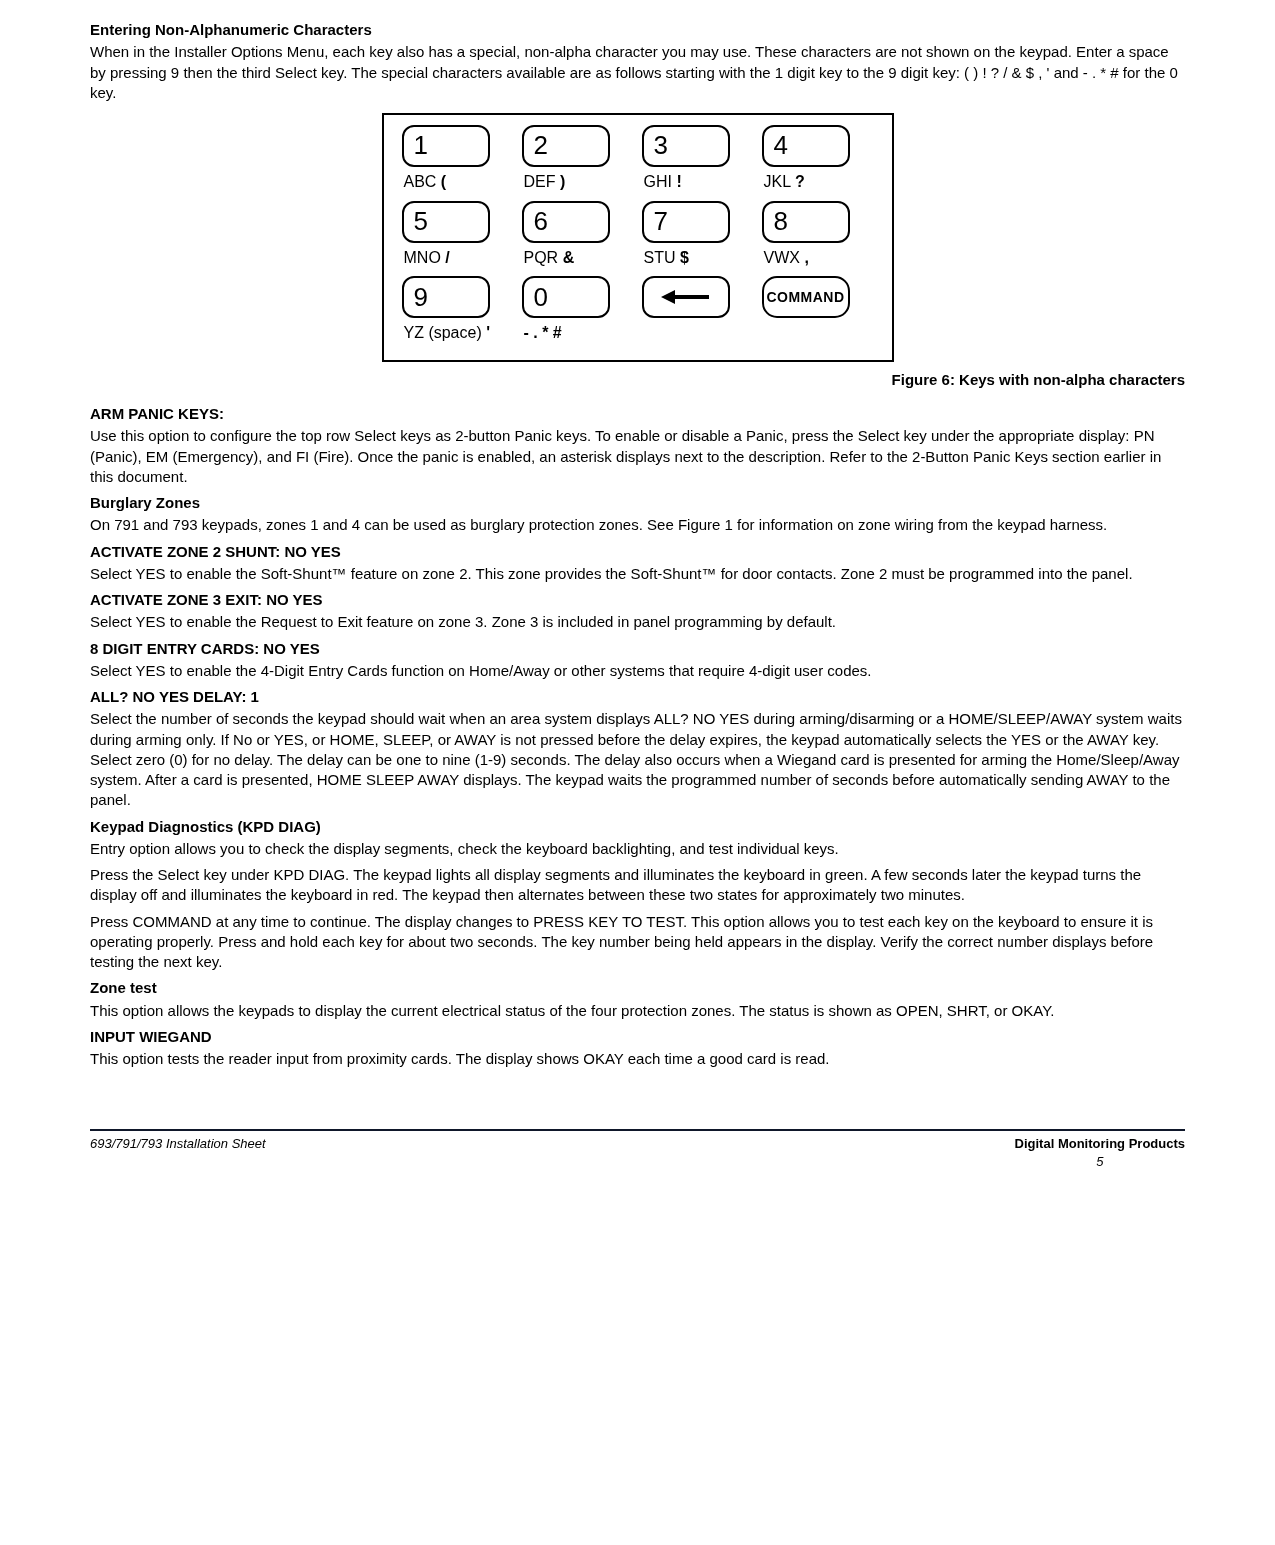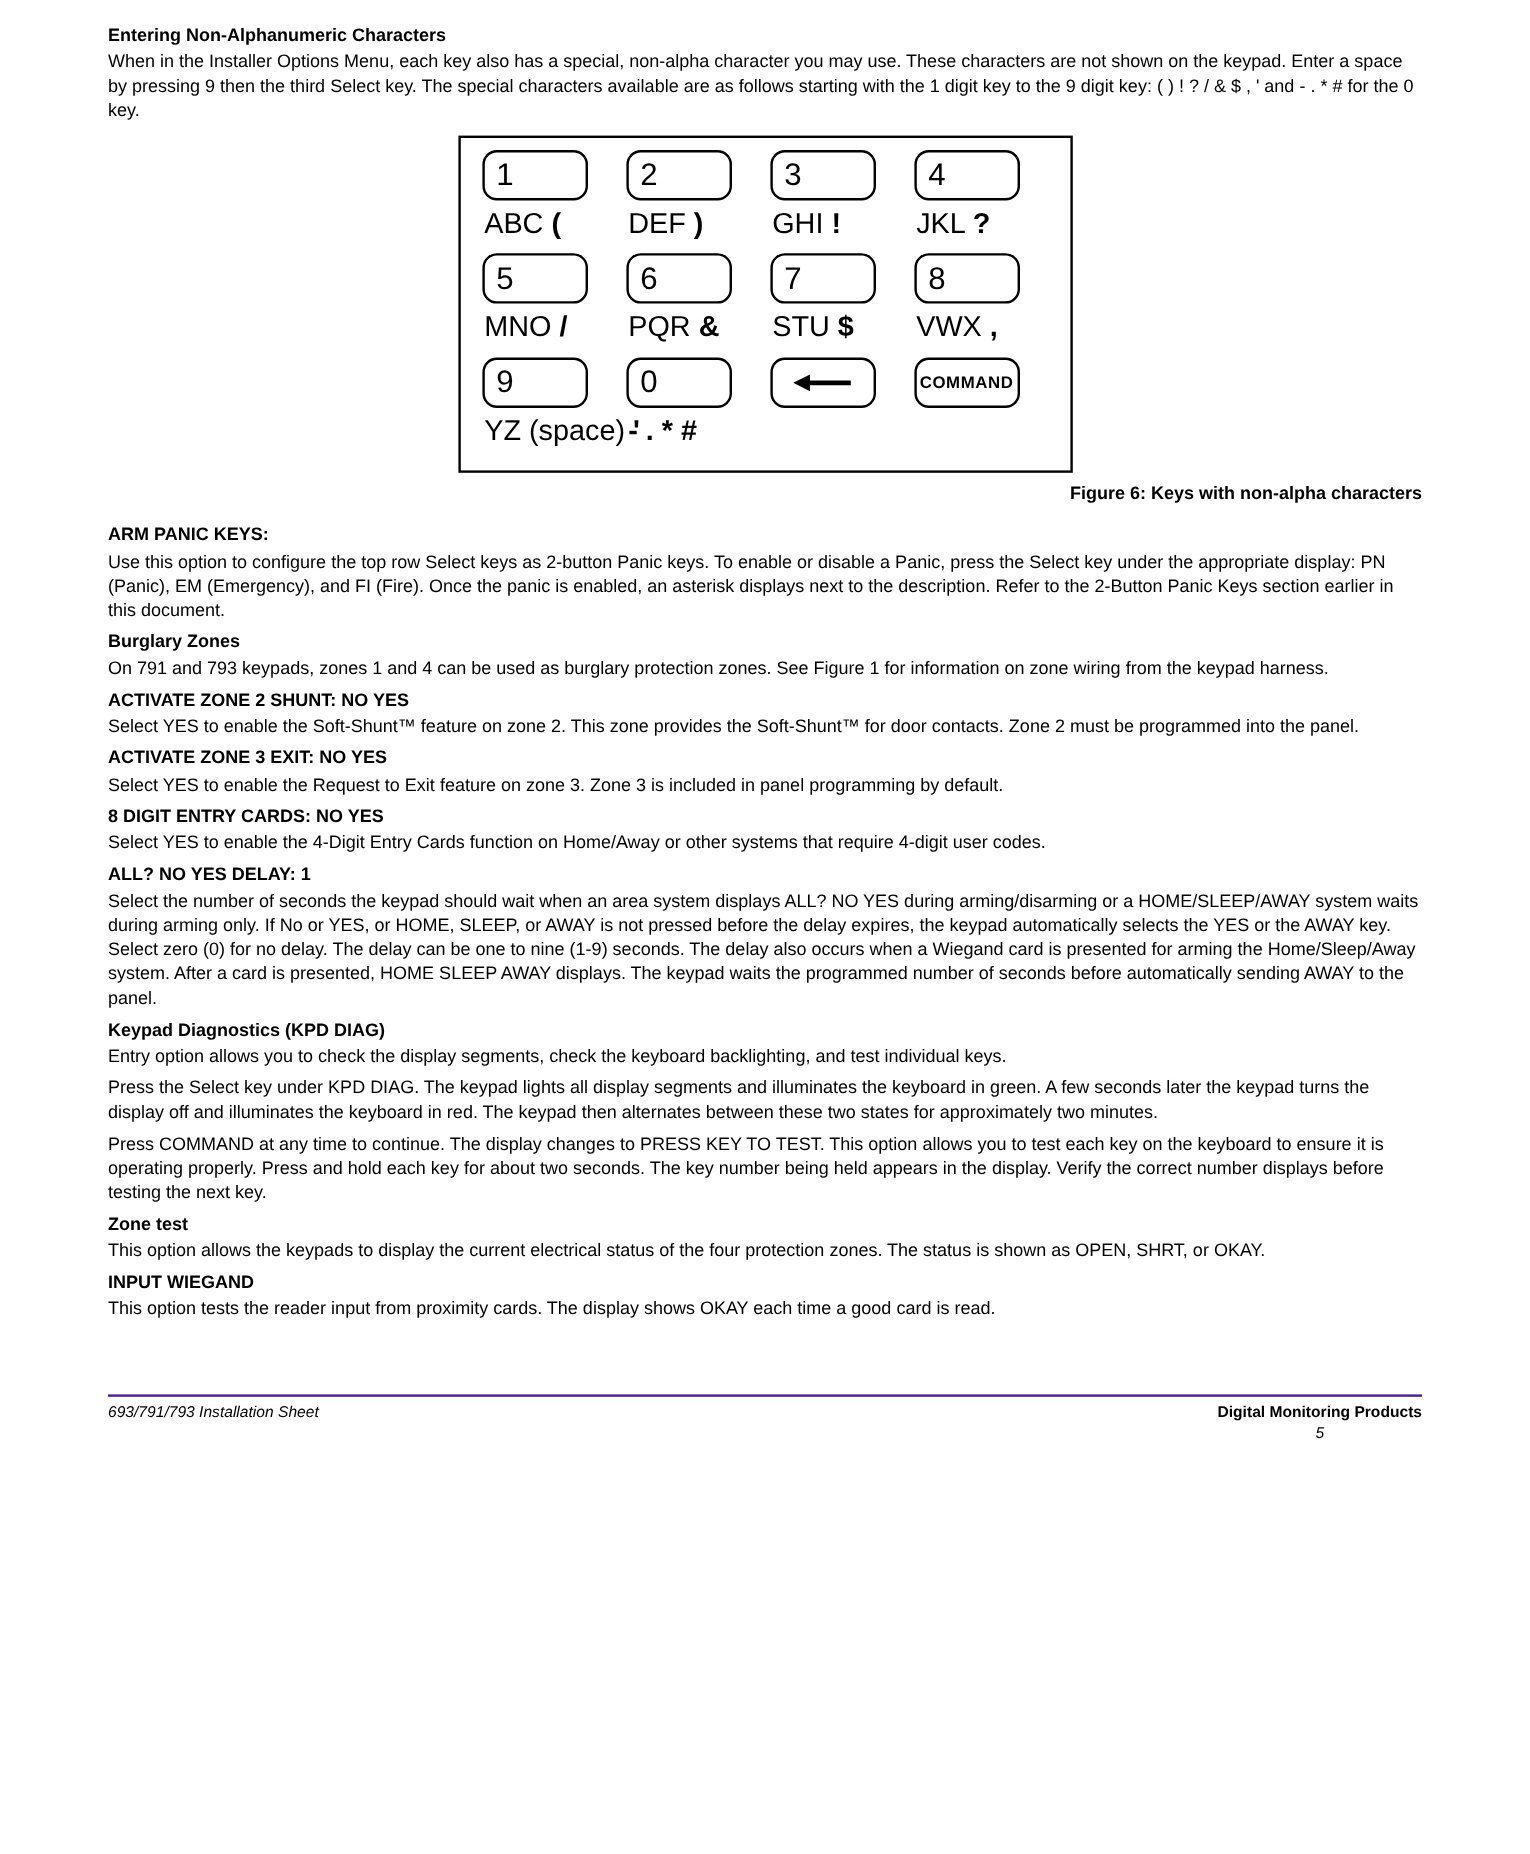--- a/index.html
+++ b/index.html
@@ -68,7 +68,7 @@
     letter-spacing: 0.5px;
   }
   .key-label {
-    font-size: 24px;
+    font-size: 16px;
     font-family: Arial, sans-serif;
     margin: 4px 0 8px 2px;
     white-space: nowrap;

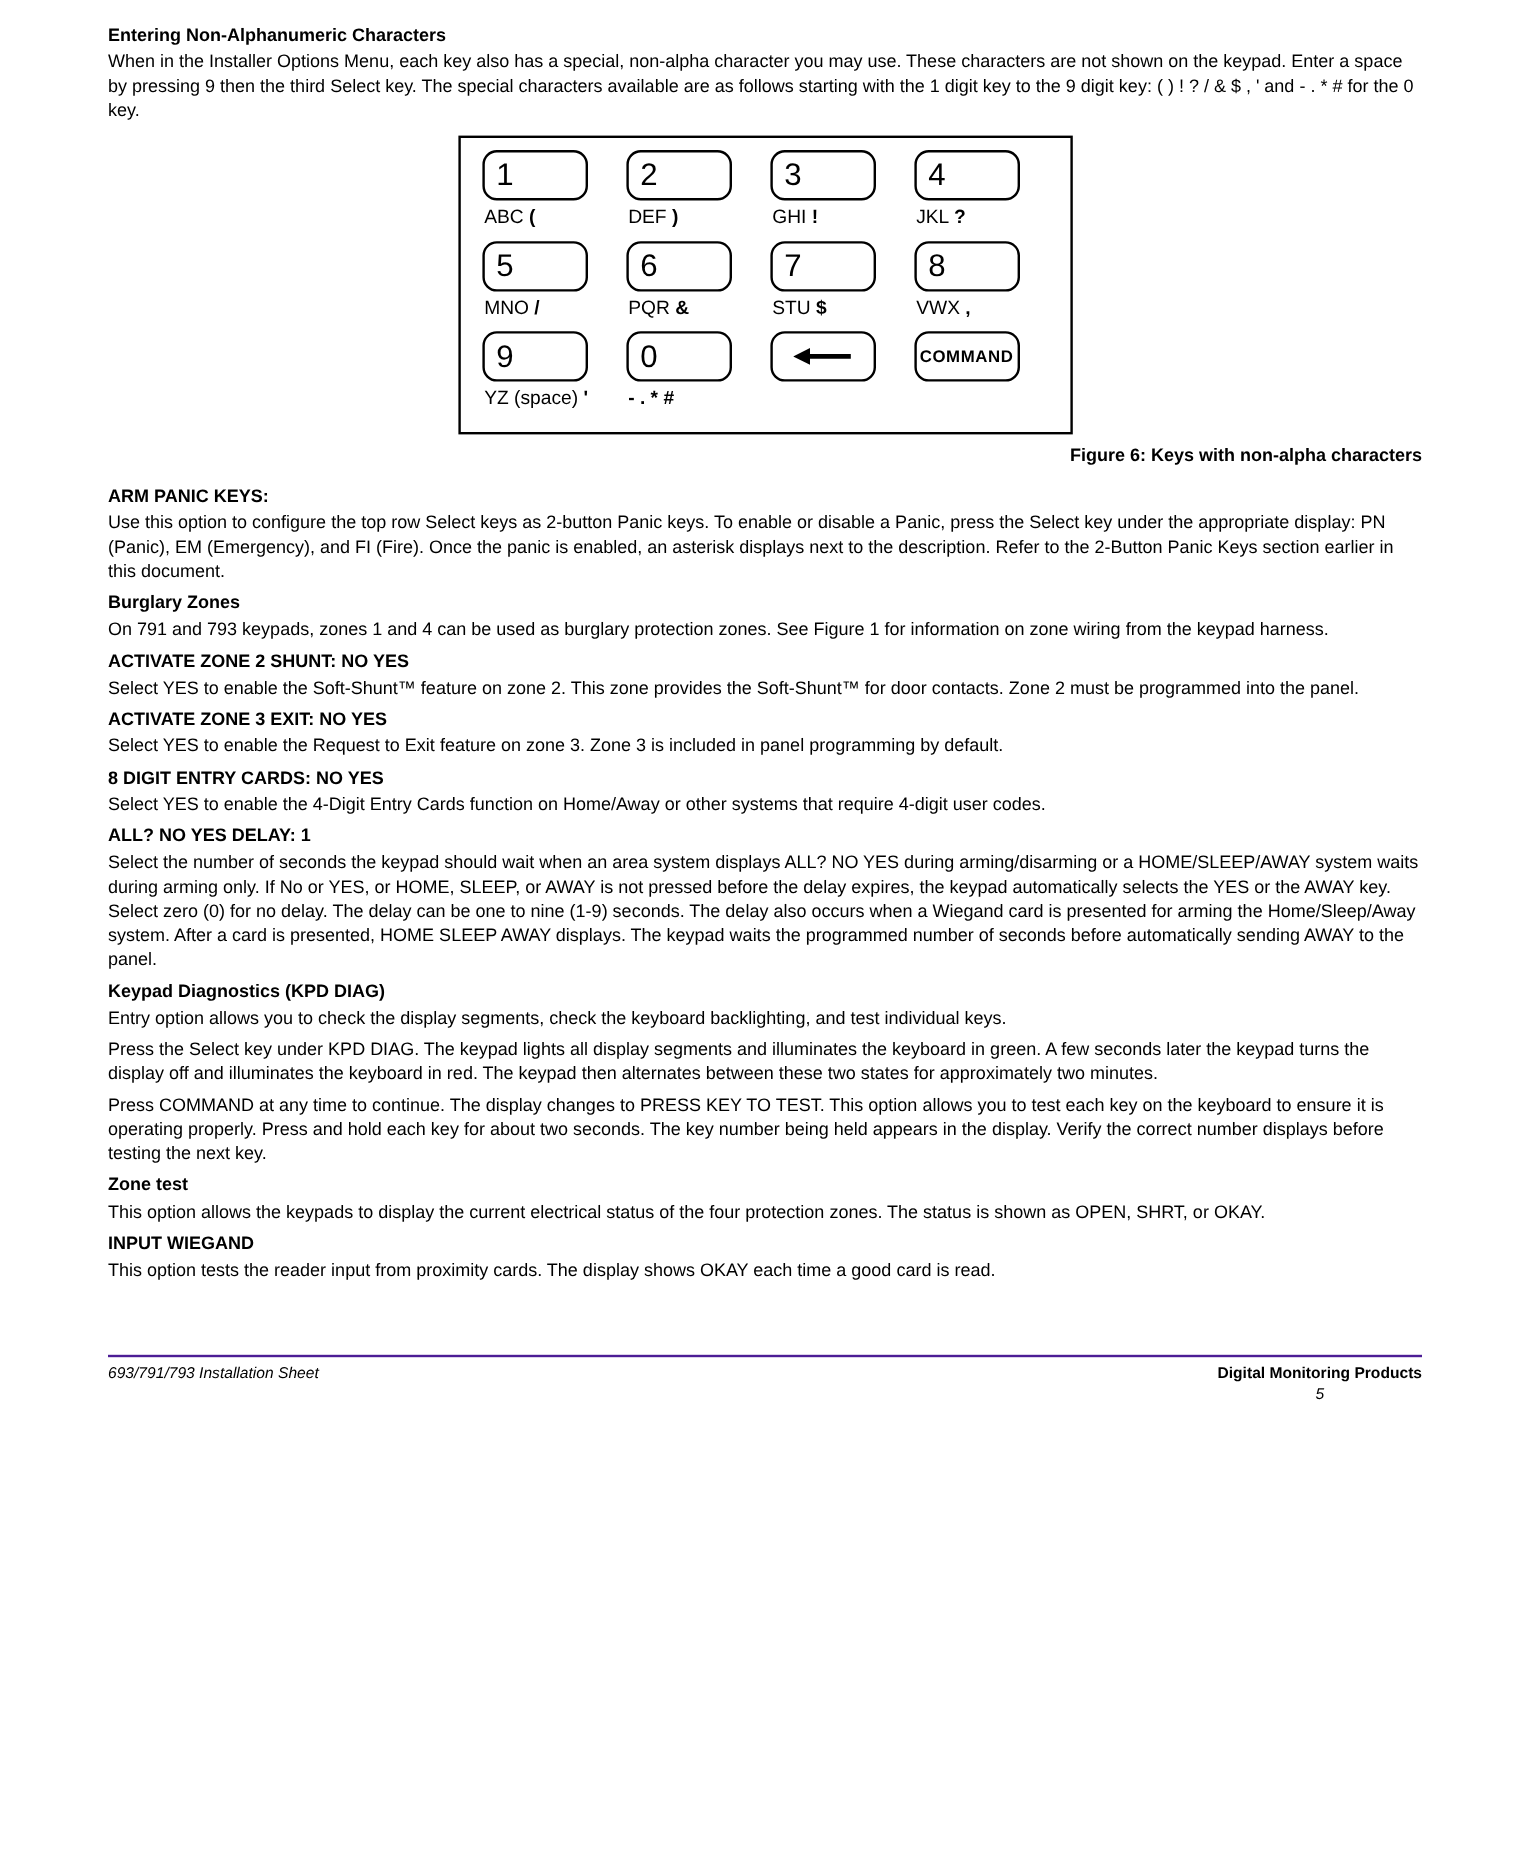--- a/index.html
+++ b/index.html
@@ -66,6 +66,7 @@
     justify-content: center;
     padding-left: 0;
     letter-spacing: 0.5px;
+    border-radius: 15px;
   }
   .key-label {
     font-size: 16px;

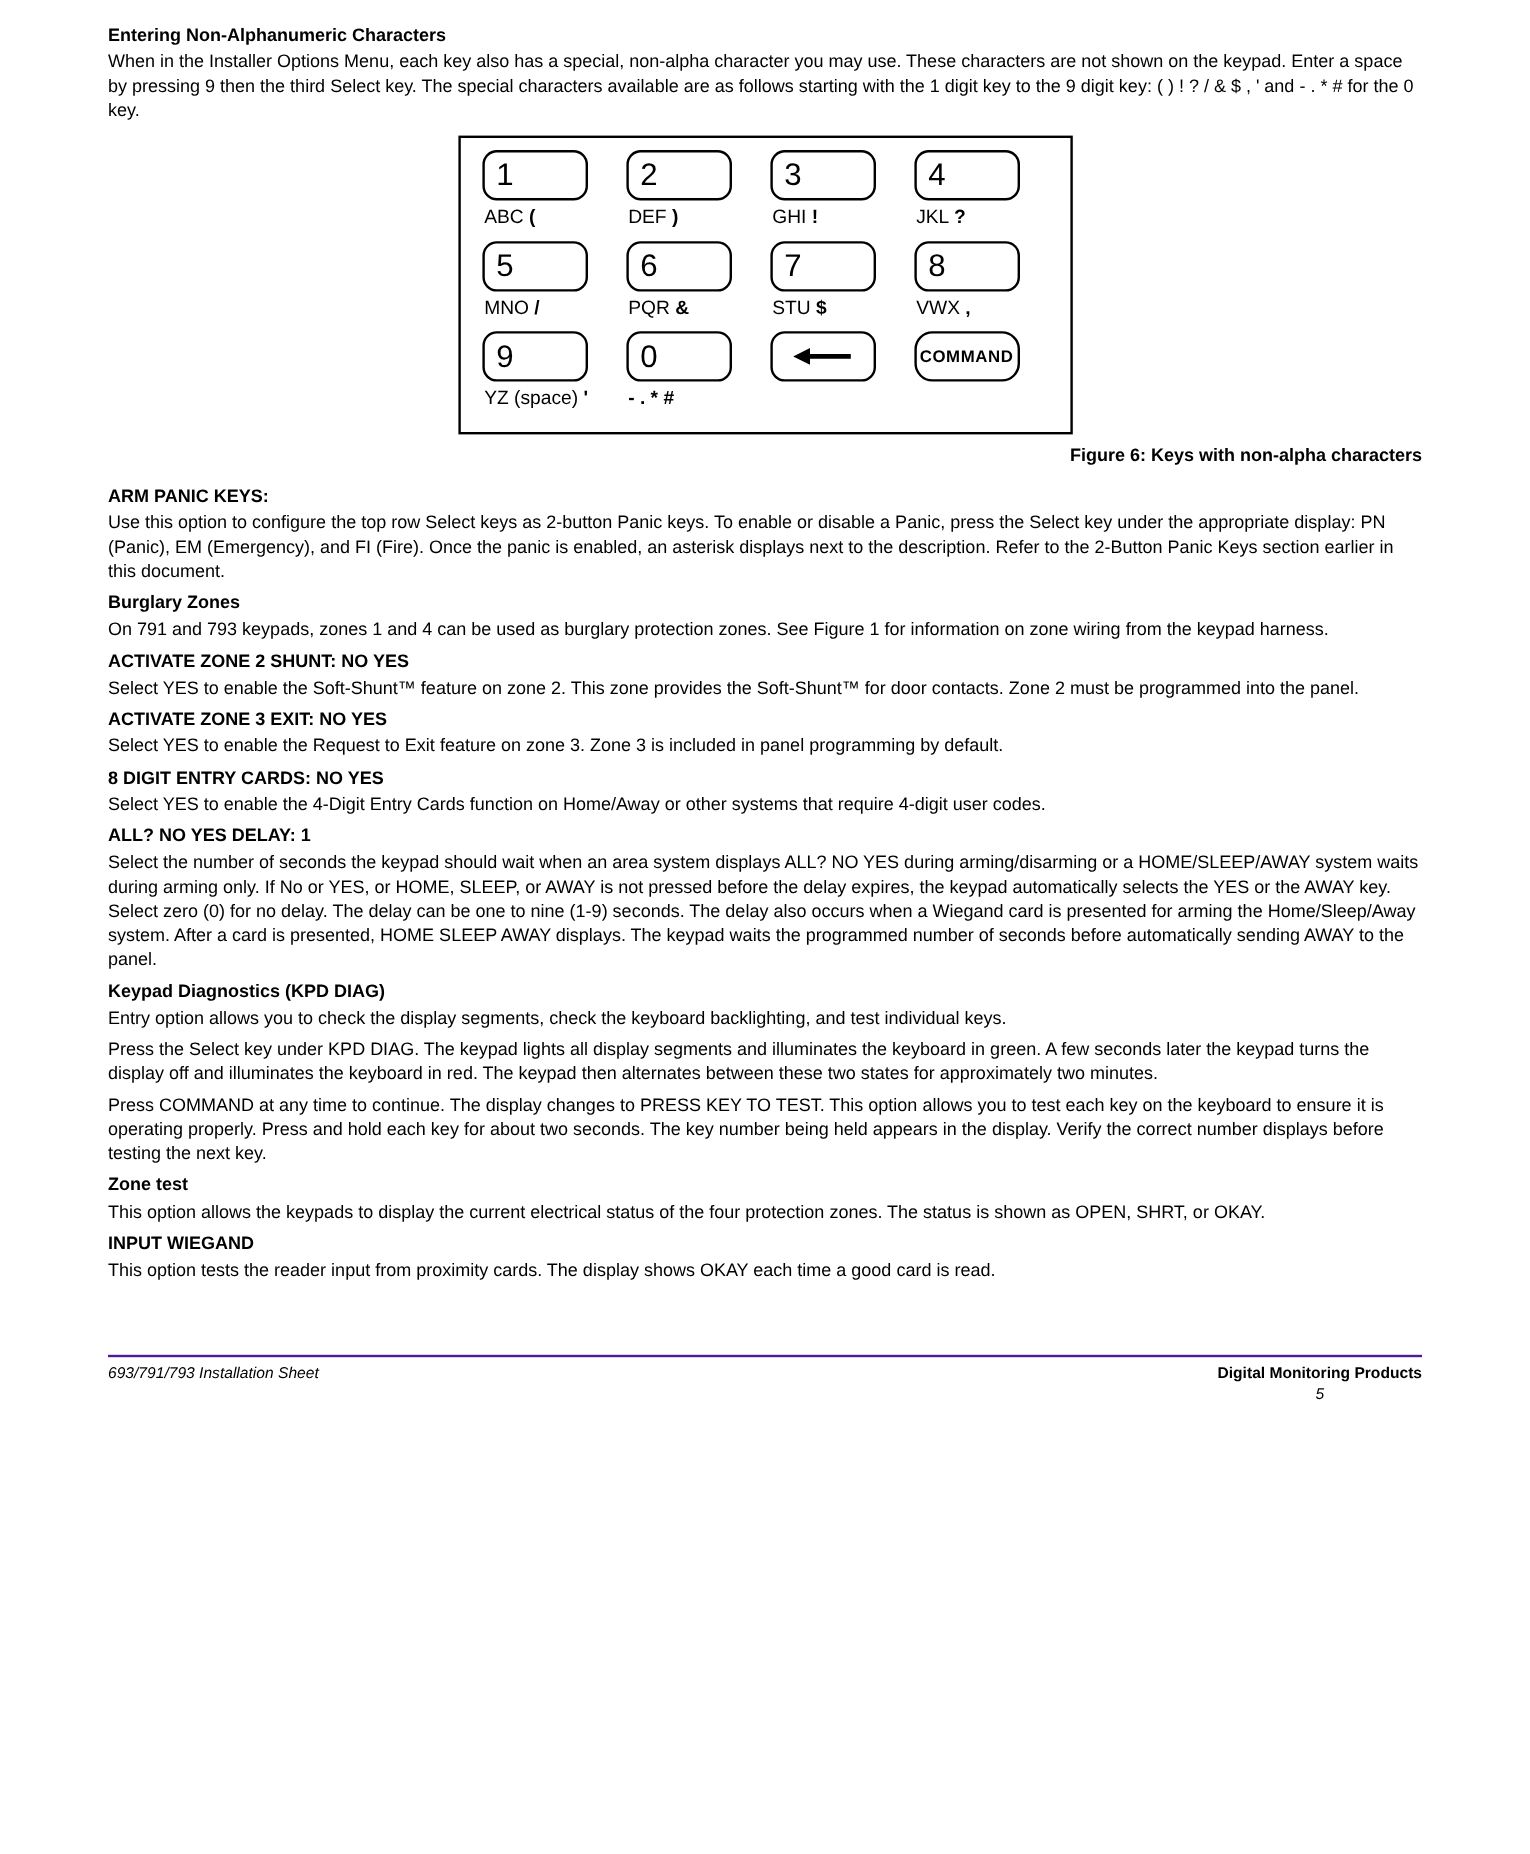--- a/index.html
+++ b/index.html
@@ -78,7 +78,7 @@
     font-weight: bold;
   }
   .footer {
-    border-top: 2px solid #4c1d95;
+    border-top: 2px solid #0f172a;
     margin-top: 60px;
     padding-top: 4px;
     display: flex;

